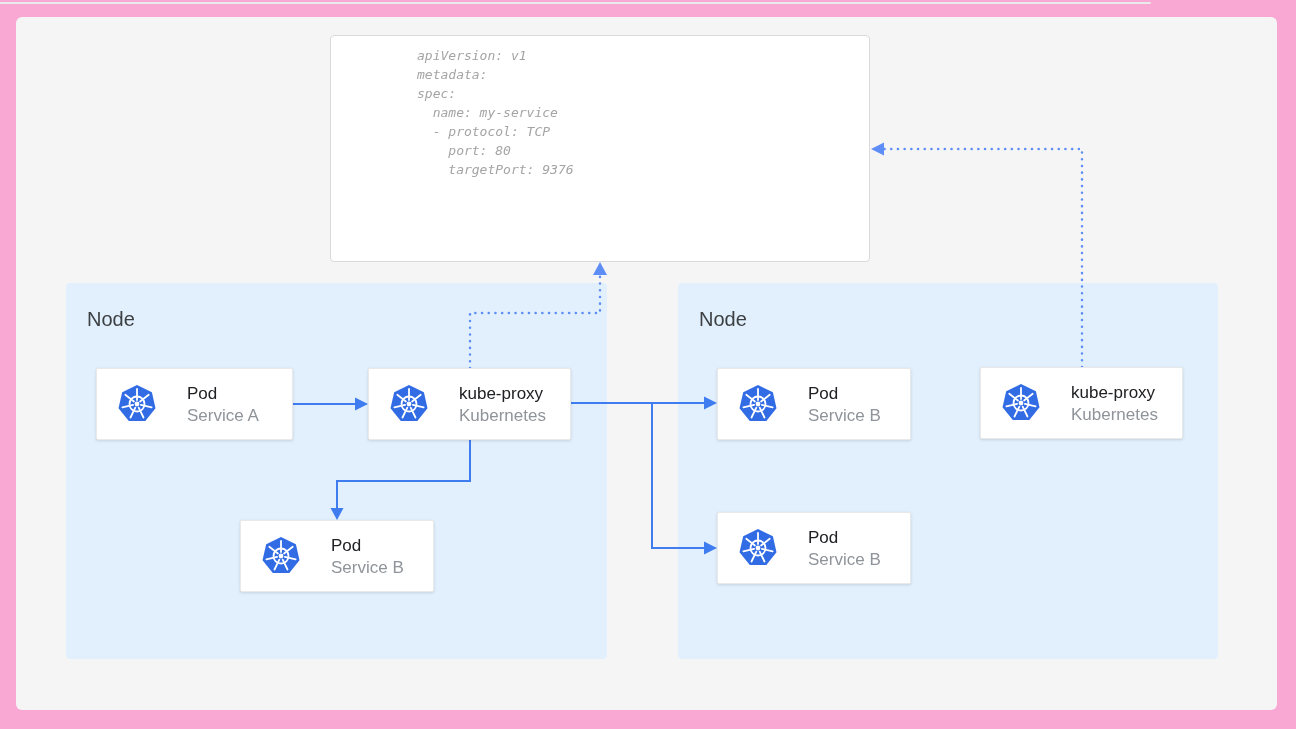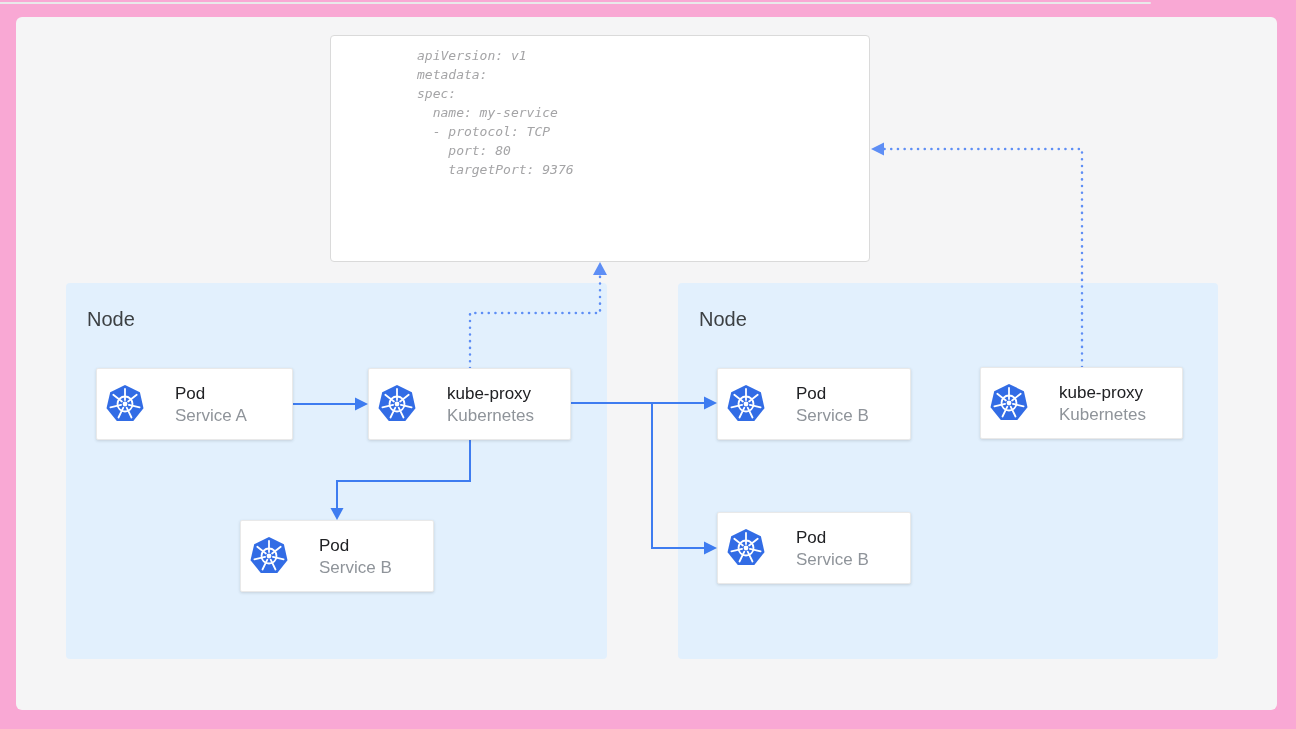--- a/index.html
+++ b/index.html
@@ -41,7 +41,7 @@
     position:absolute; height:72px; background:#ffffff;
     border:1px solid #e9e9e9; border-radius:2px;
     box-shadow:0 1px 3px rgba(60,64,67,.18);
-    display:flex; align-items:center; padding-left:8px;
+    display:flex; align-items:center; padding-left:20px;
   }
   .card-a { left:96px;  top:368px; width:197px; }
   .card-b { left:368px; top:368px; width:203px; }

